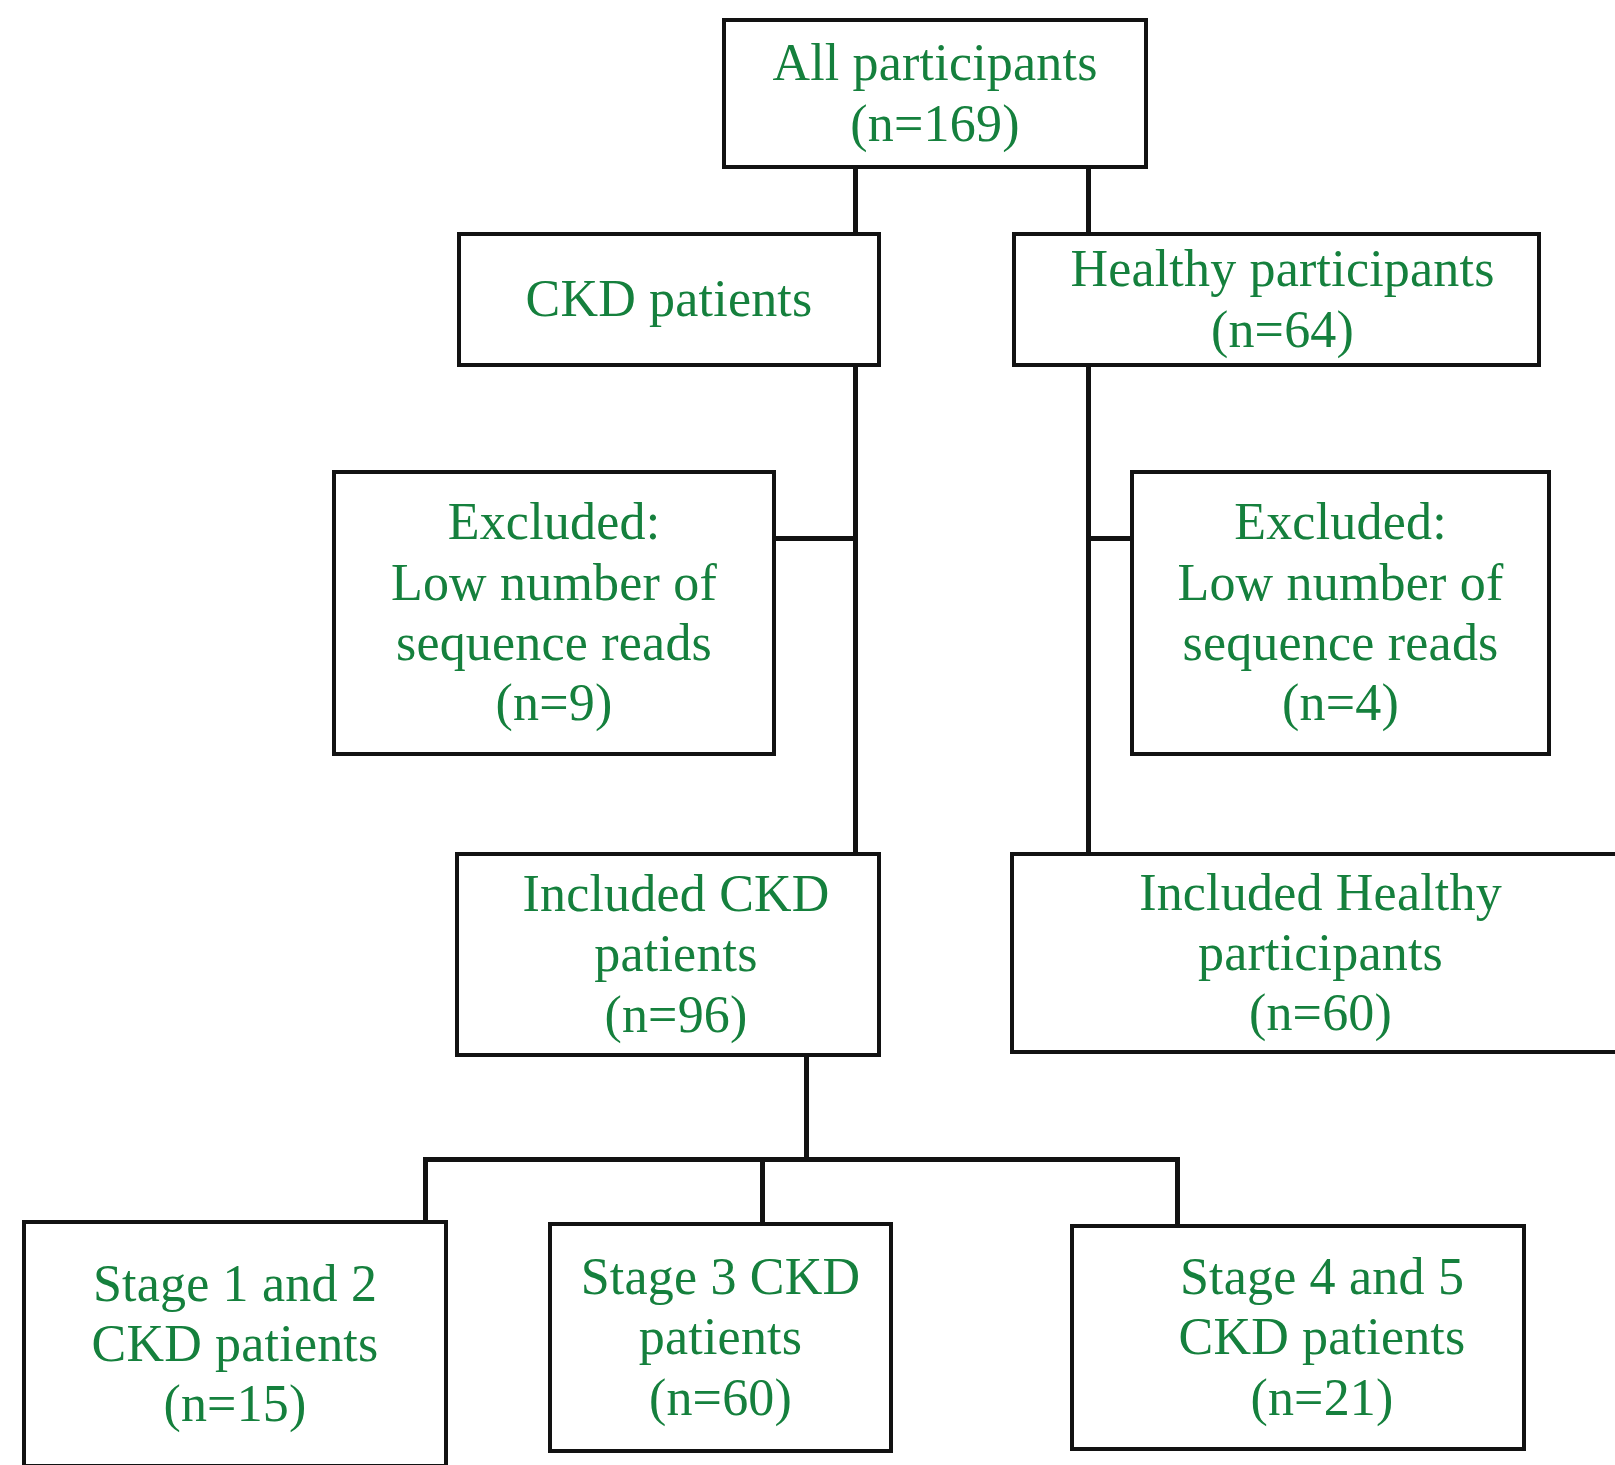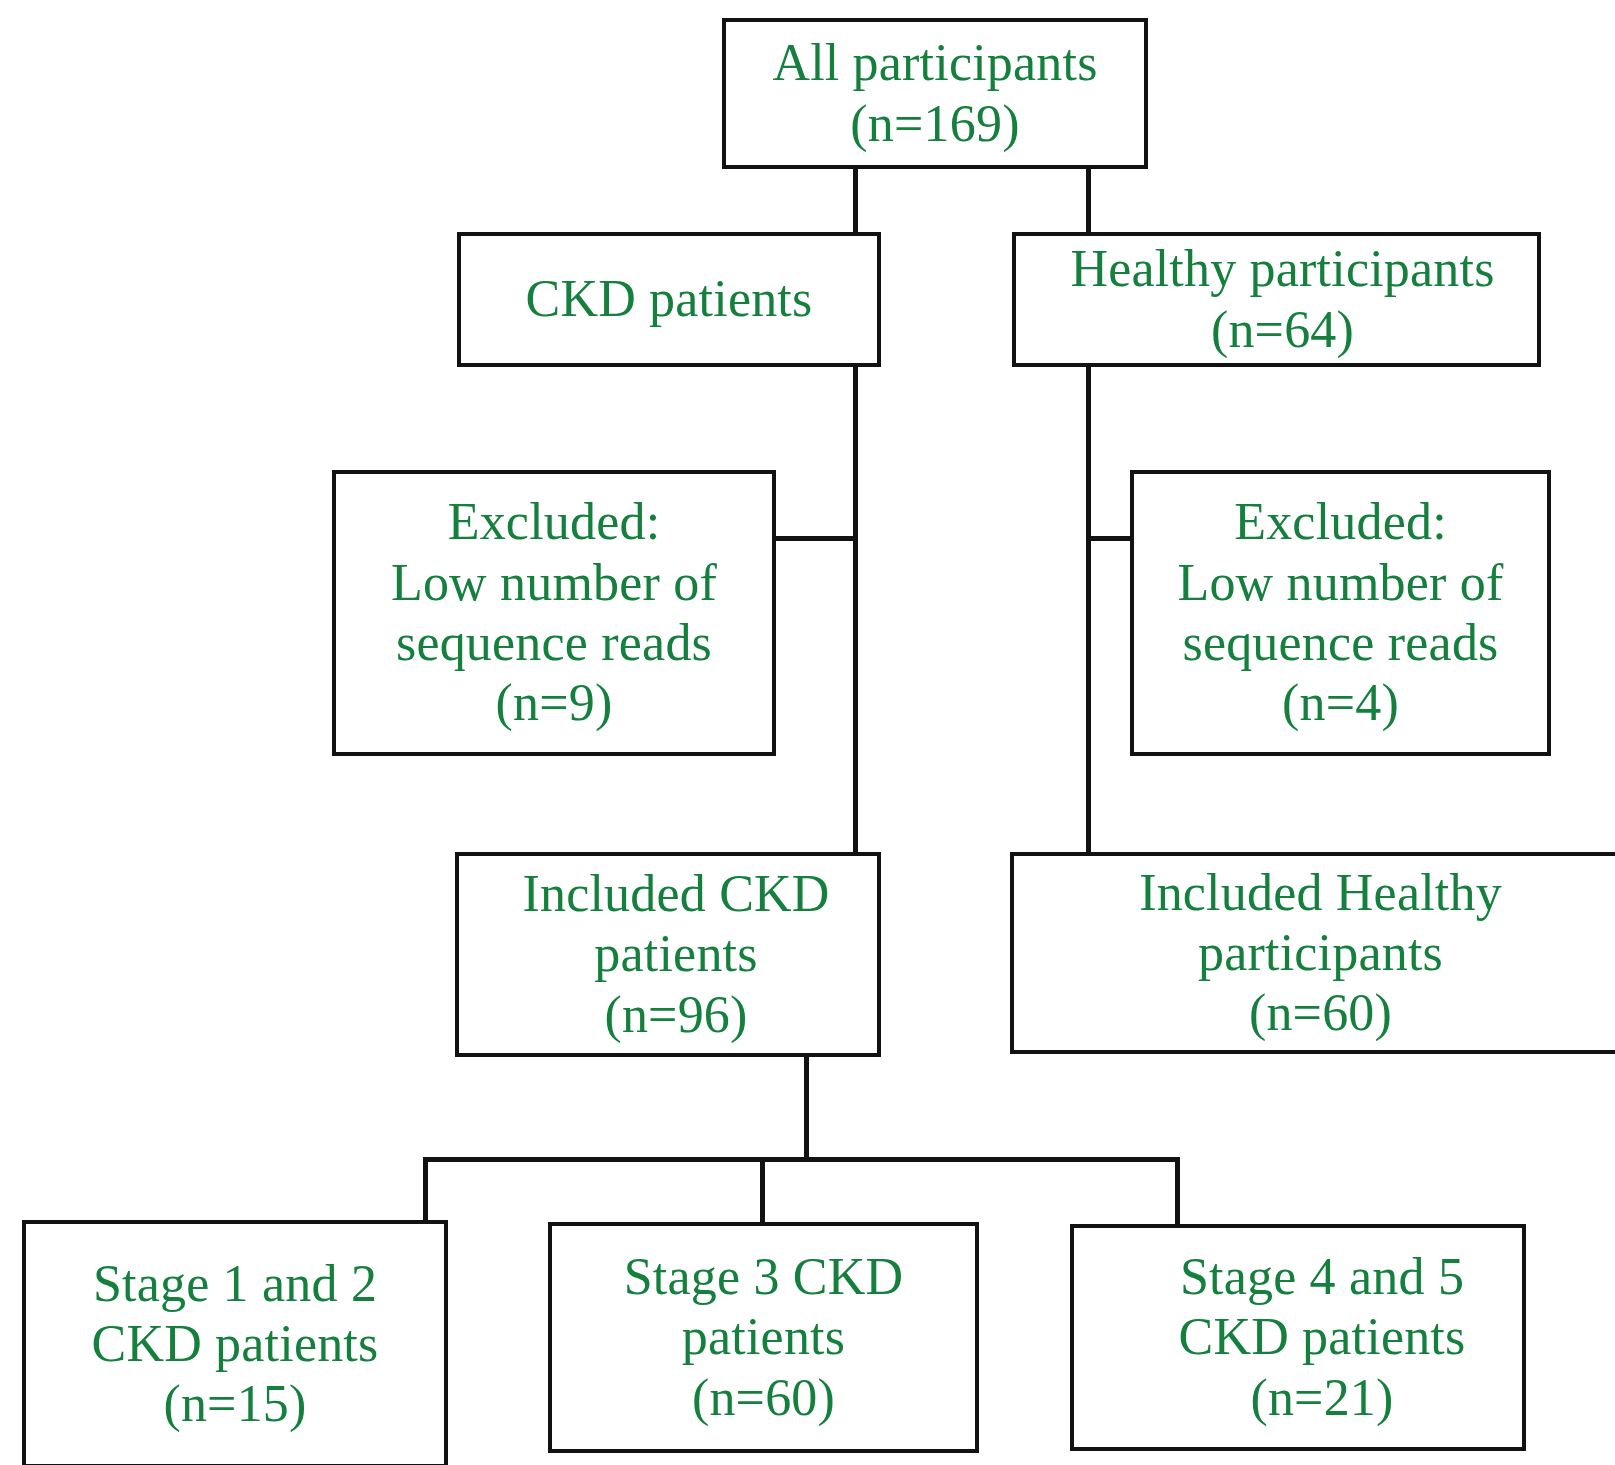--- a/index.html
+++ b/index.html
@@ -46,7 +46,7 @@
   #node-inc-ckd      { left: 455px;  top: 852px;  width: 426px; height: 205px; padding-left: 16px; }
   #node-inc-healthy  { left: 1010px; top: 852px;  width: 621px; height: 202px; }
   #node-stage12      { left: 22px;   top: 1220px; width: 426px; height: 248px; }
-  #node-stage3       { left: 548px;  top: 1222px; width: 431px; height: 231px; }
+  #node-stage3       { left: 548px;  top: 1222px; width: 345px; height: 231px; }
   #node-stage45      { left: 1070px; top: 1224px; width: 456px; height: 227px; padding-left: 48px; }
 
   

